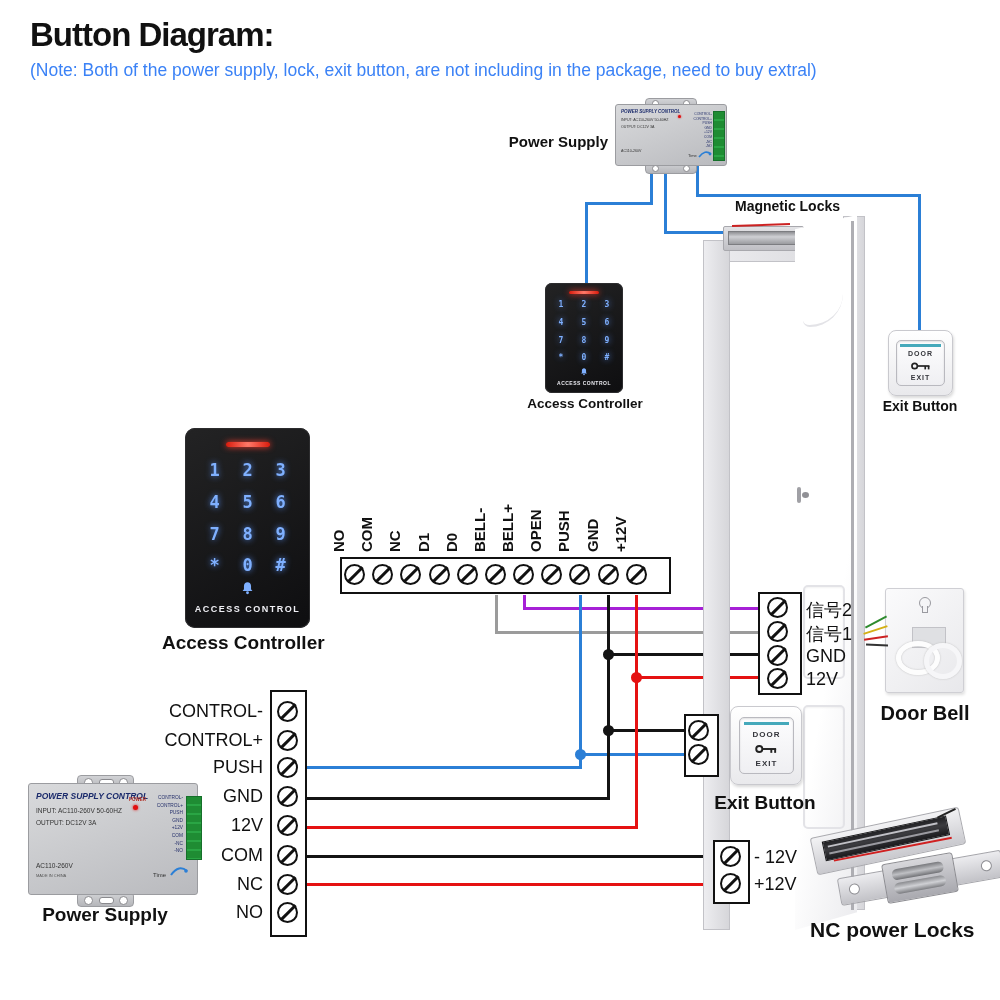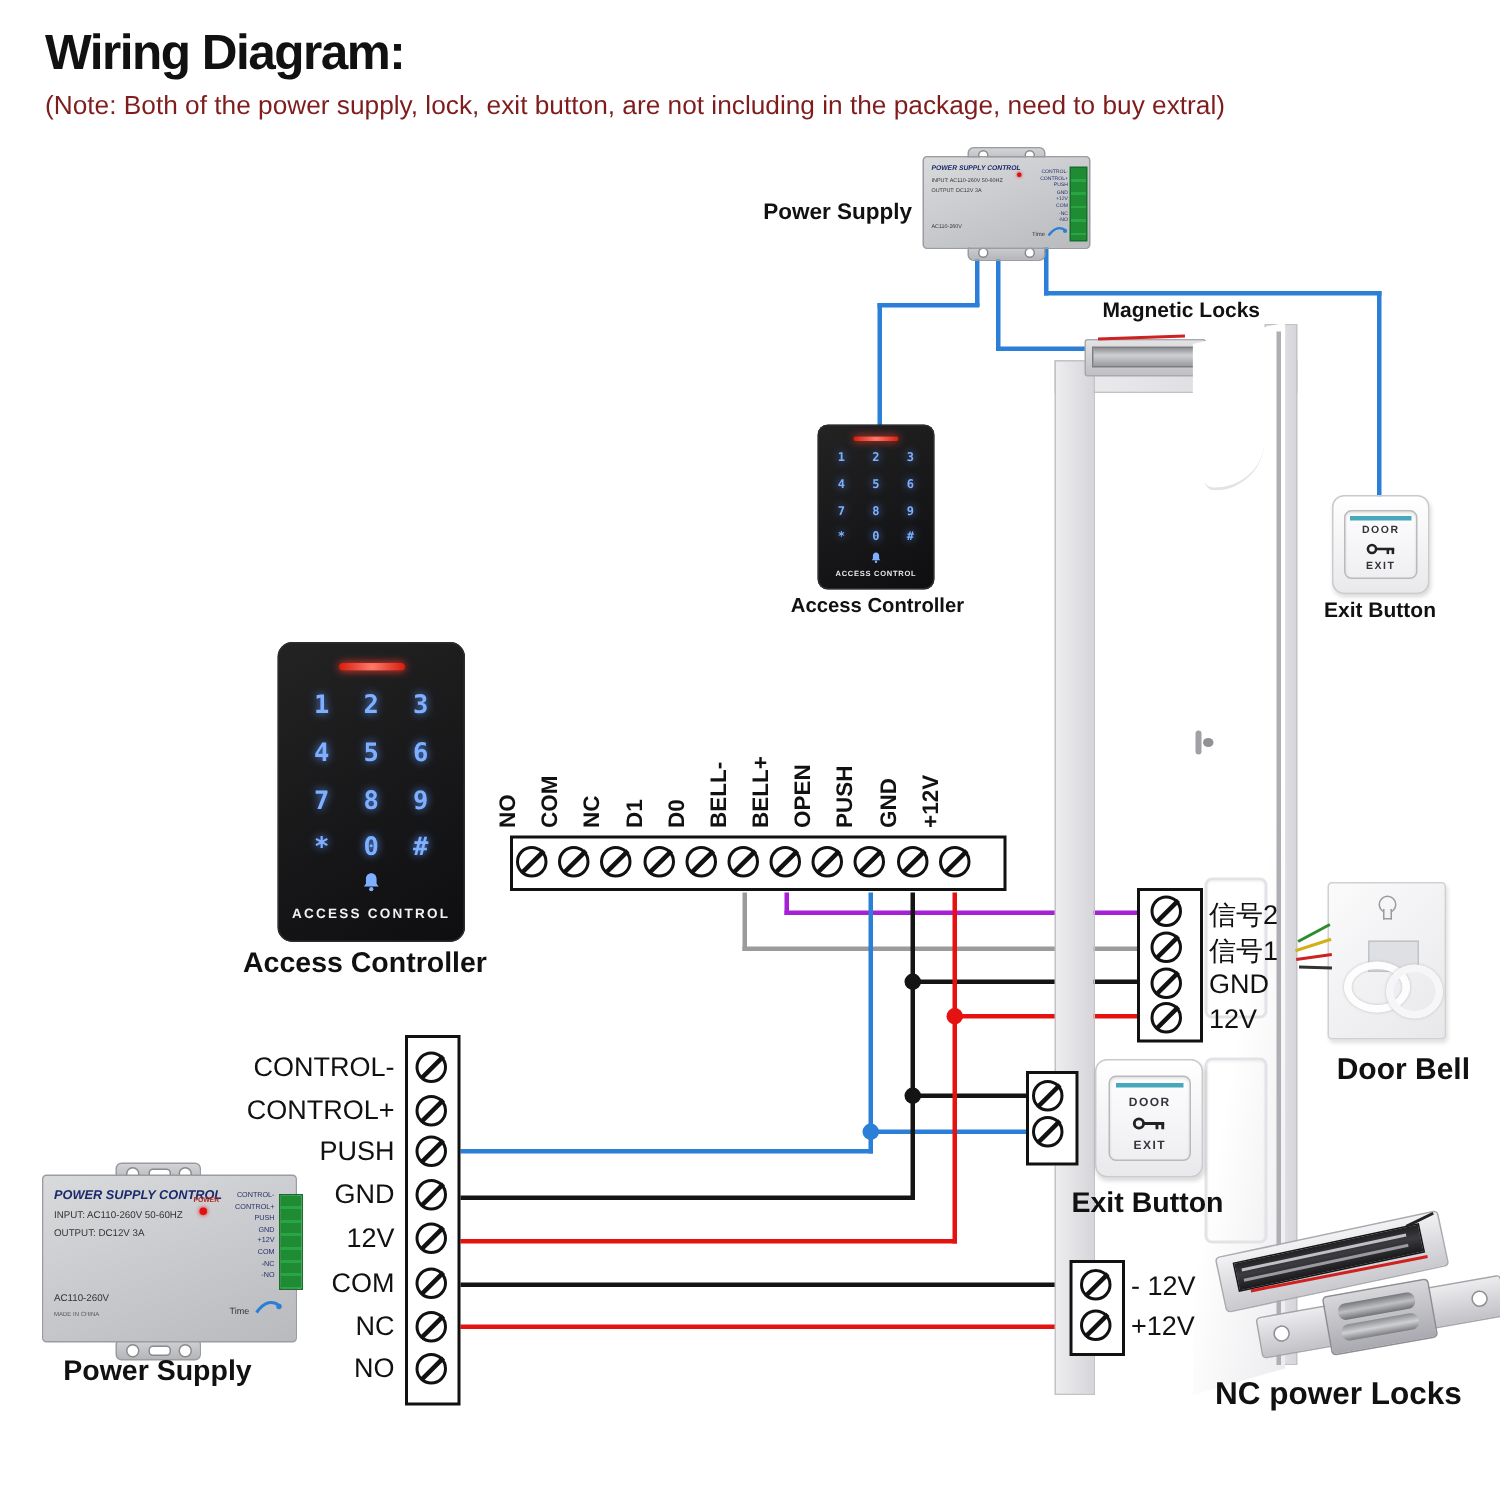--- a/index.html
+++ b/index.html
@@ -47,7 +47,7 @@
 
 <div id="canvas">
 
-  <div class="abs" style="left:30px;top:16px;font-size:33px;font-weight:700;letter-spacing:-1px;">Wiring Diagram:</div>
+  <div class="abs" style="left:30px;top:16px;font-size:33px;font-weight:700;letter-spacing:-1px;">Button Diagram:</div>
   <div class="abs" style="left:30px;top:60px;font-size:17.5px;color:#7f1d1d;">(Note: Both of the power supply, lock, exit button,  are not including in the package, need to buy extral)</div>
 
   <div class="wire c-gray" style="left:495px;top:595px;width:3px;height:39px;"></div>

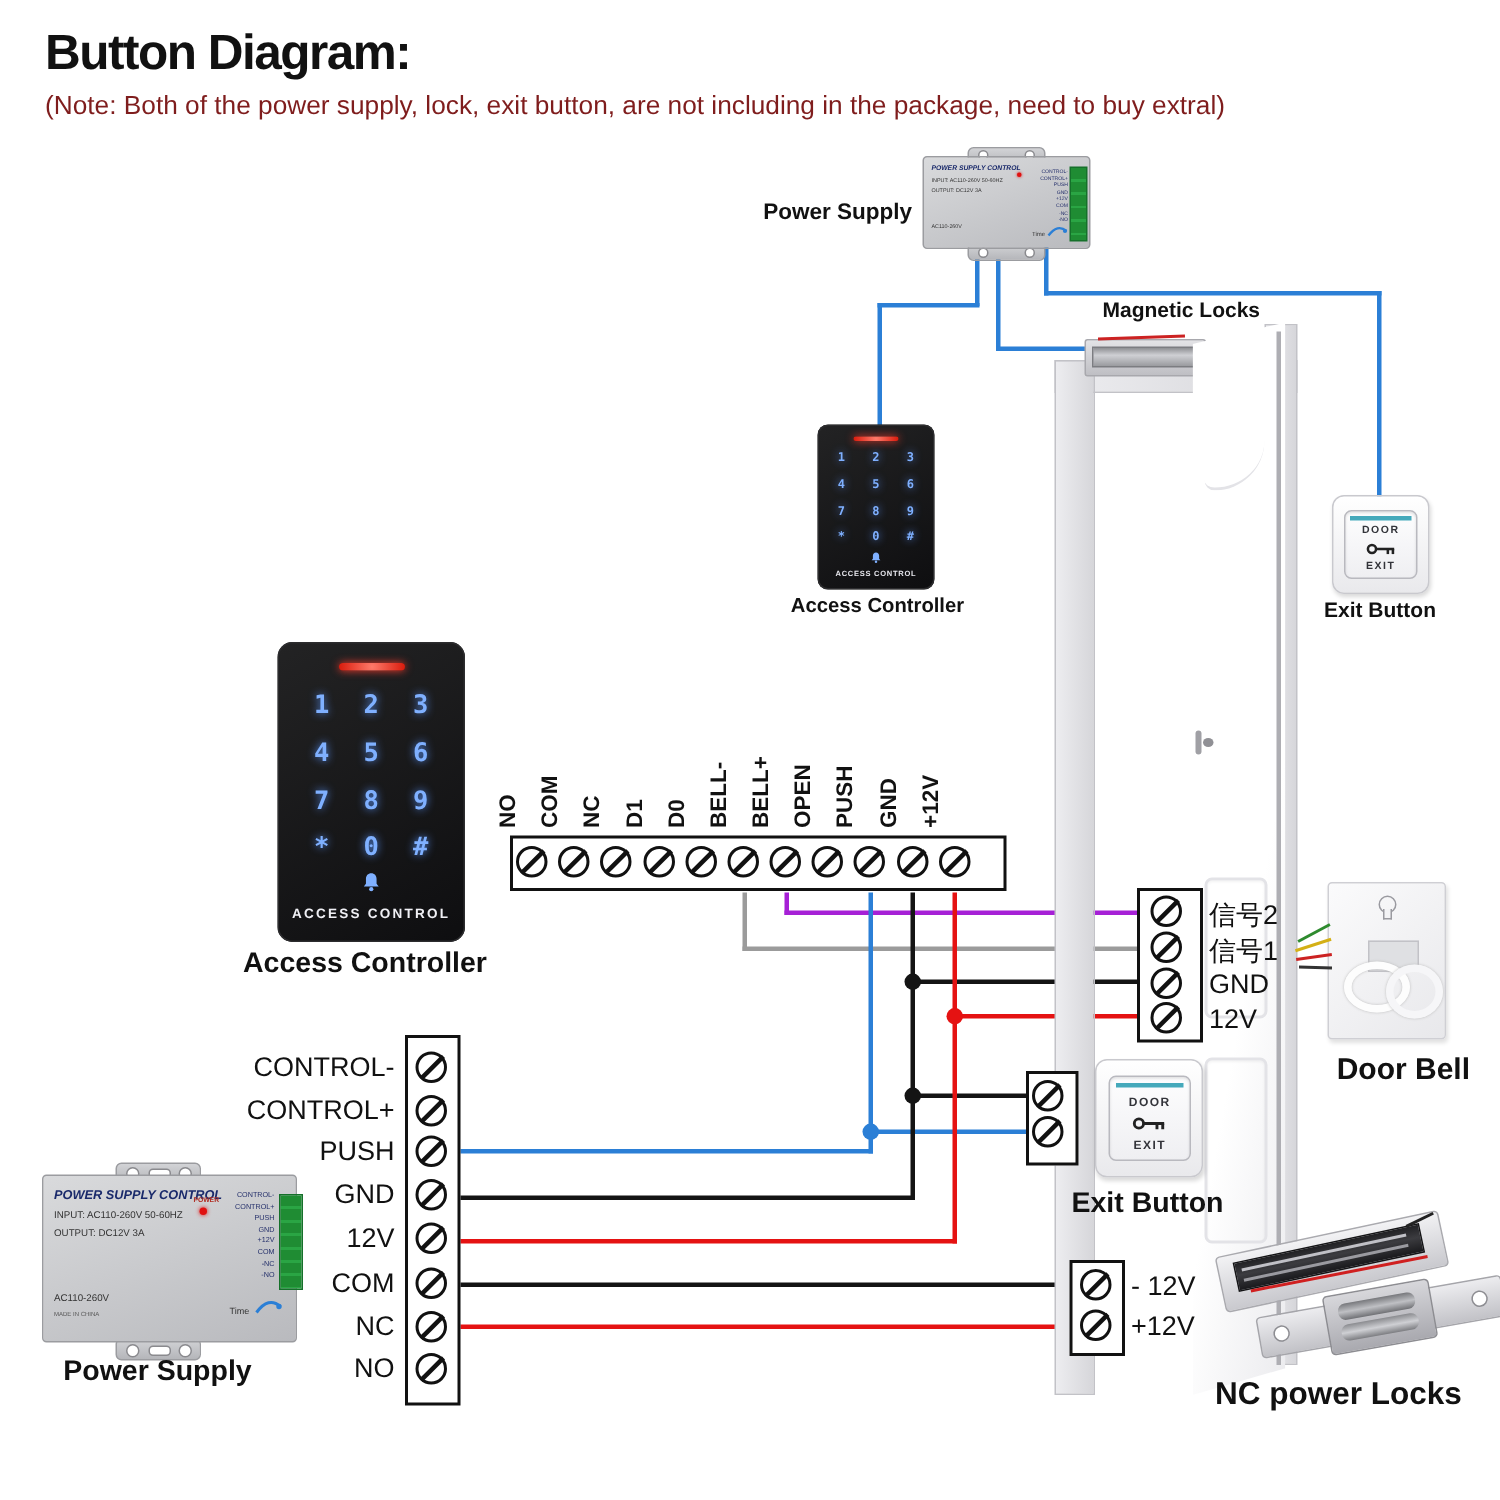--- a/index.html
+++ b/index.html
@@ -48,7 +48,7 @@
 <div id="canvas">
 
   <div class="abs" style="left:30px;top:16px;font-size:33px;font-weight:700;letter-spacing:-1px;">Button Diagram:</div>
-  <div class="abs" style="left:30px;top:60px;font-size:17.5px;color:#7f1d1d;">(Note: Both of the power supply, lock, exit button,  are not including in the package, need to buy extral)</div>
+  <div class="abs" style="left:30px;top:60px;font-size:17.5px;color:#3b82f6;">(Note: Both of the power supply, lock, exit button,  are not including in the package, need to buy extral)</div>
 
   <div class="wire c-gray" style="left:495px;top:595px;width:3px;height:39px;"></div>
   <div class="wire c-gray" style="left:495px;top:631px;width:265px;height:3px;"></div>

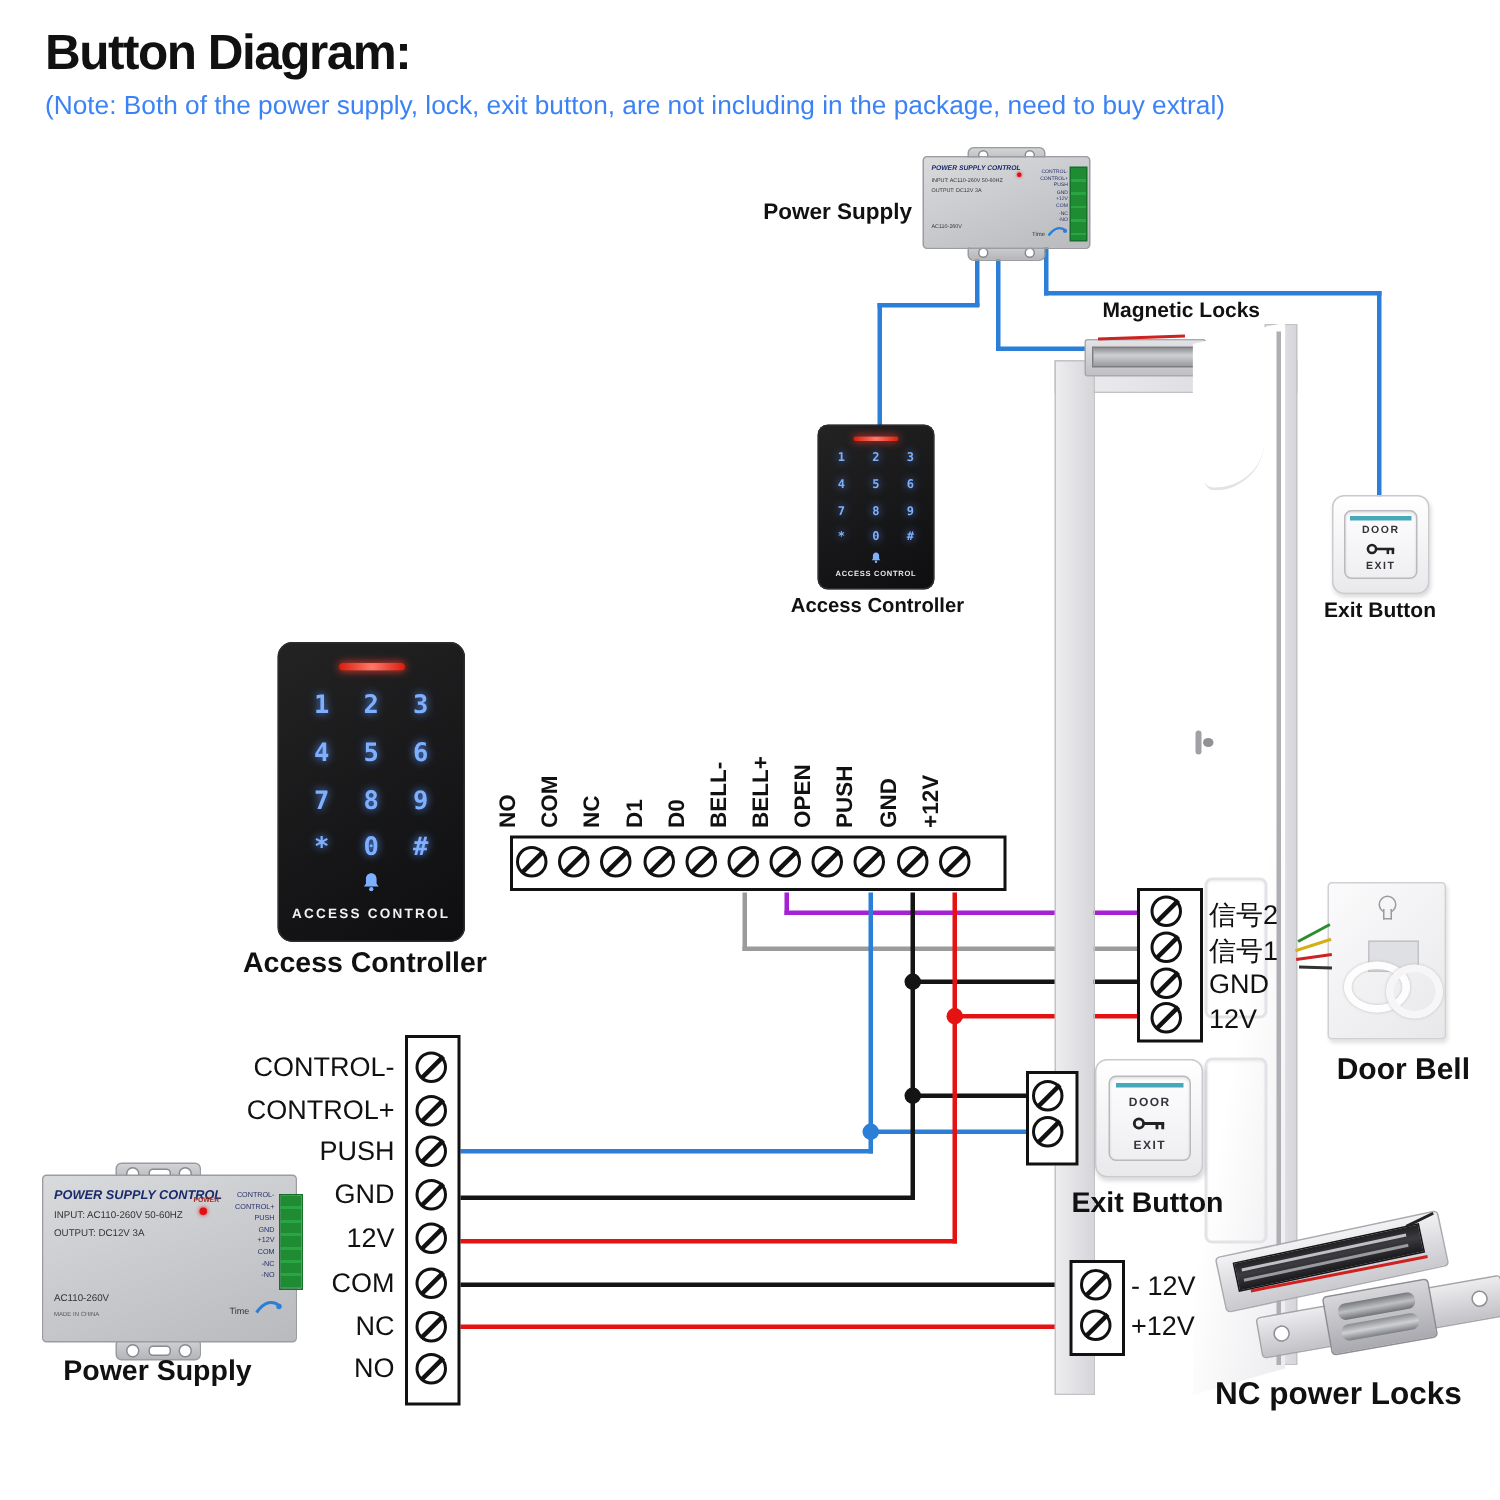--- a/index.html
+++ b/index.html
@@ -234,7 +234,7 @@
     <div class="abs" style="left:-22px;top:48px;width:24px;height:2px;background:#cc2222;transform:rotate(-8deg);"></div>
     <div class="abs" style="left:-20px;top:55px;width:22px;height:2px;background:#333;transform:rotate(2deg);"></div>
   </div>
-  <div class="blabel" style="left:870px;top:702px;width:110px;text-align:right;font-size:20px;">Door Bell</div>
+  <div class="blabel" style="left:870px;top:702px;width:110px;text-align:center;font-size:20px;">Door Bell</div>
 
   <div class="tbox" style="left:684px;top:714px;width:31px;height:59px;"></div>
   <div class="screw" style="left:688px;top:720px;"></div>

